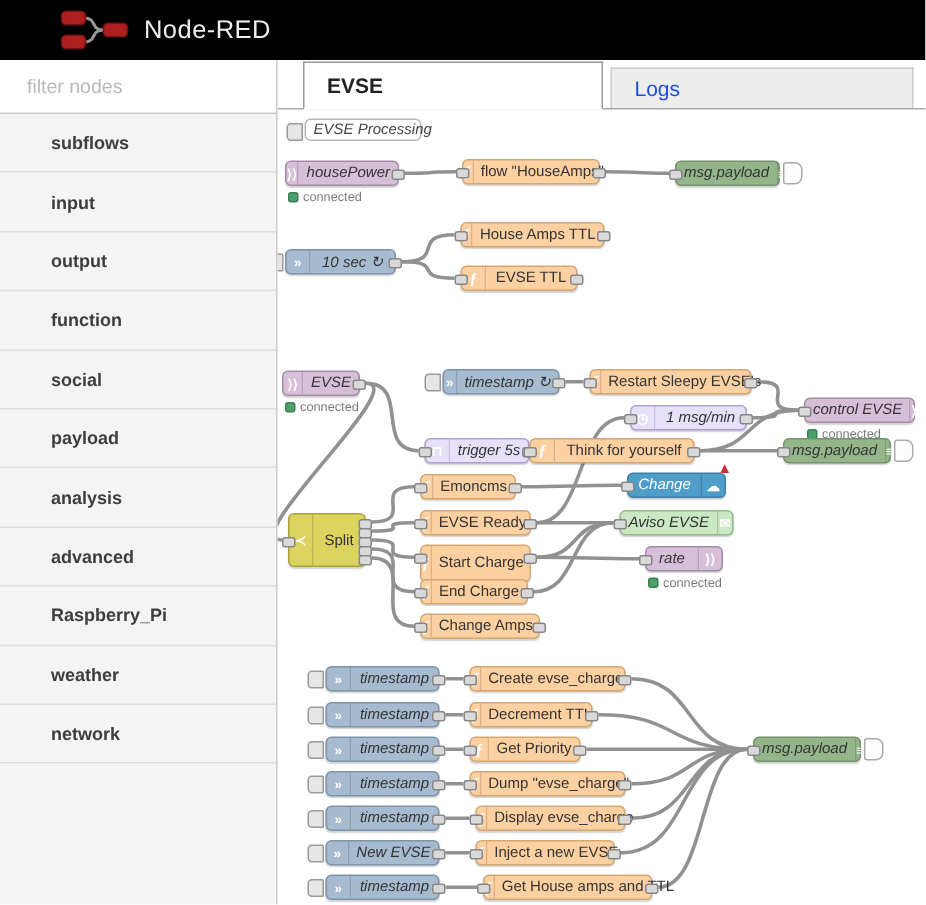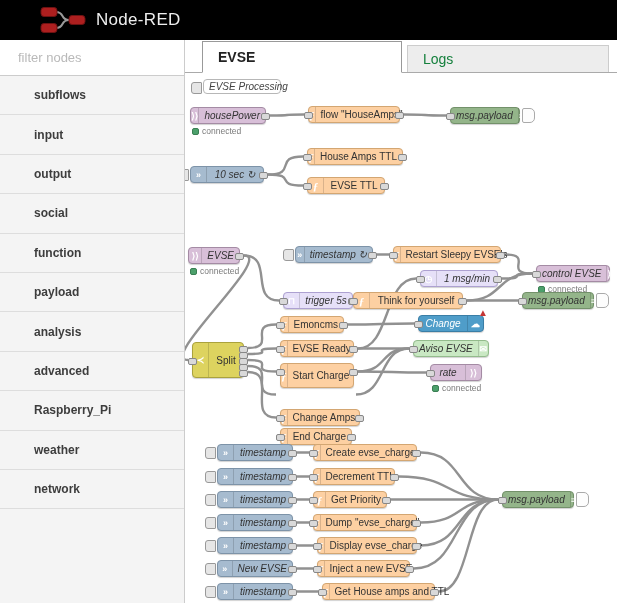--- a/index.html
+++ b/index.html
@@ -30,7 +30,7 @@
   .tab.active { height:32px; width:200px; background:#fff; border:1px solid #999;
                 border-bottom:1px solid #fff; margin-bottom:-1px; font-weight:bold; color:#222; }
   .tab.inactive { height:27px; width:202px; background:#ededed; border:1px solid #ccc;
-                  border-bottom:none; color:#15803d; margin-left:5px; }
+                  border-bottom:none; color:#1d4ed8; margin-left:5px; }
 
   
   .canvas { position:absolute; inset:0; z-index:2; }

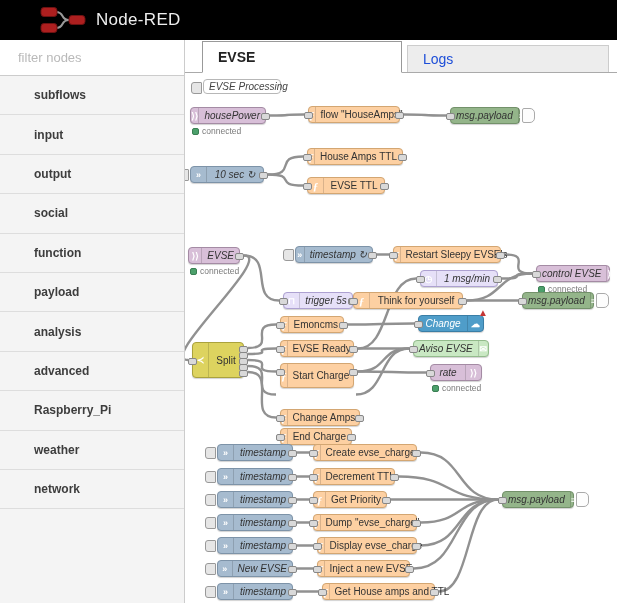--- a/index.html
+++ b/index.html
@@ -376,8 +376,8 @@
       <div class="cat">subflows</div>
       <div class="cat">input</div>
       <div class="cat">output</div>
+      <div class="cat">function</div>
       <div class="cat">social</div>
-      <div class="cat">function</div>
       <div class="cat">payload</div>
       <div class="cat">analysis</div>
       <div class="cat">advanced</div>

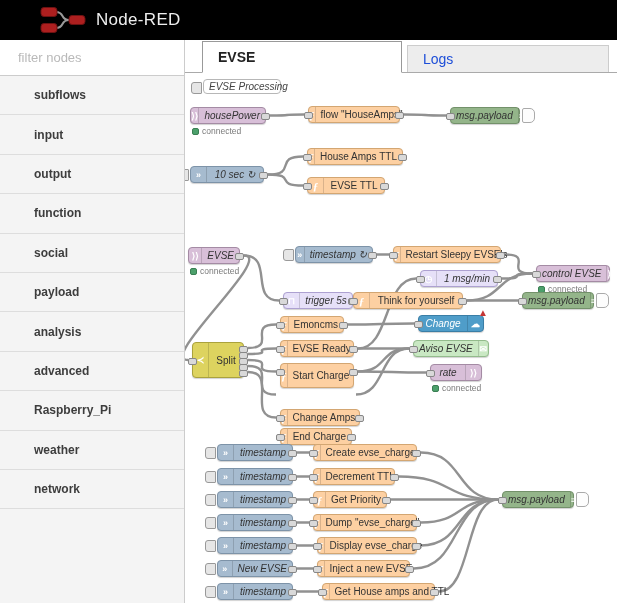--- a/index.html
+++ b/index.html
@@ -258,7 +258,7 @@
         <span class="dot"></span>
         <span>connected</span>
       </div>
-      <div class="node t-function" style="left: 280px; top: 386px; width: 72px; height: 17px; margin-top: 42px;">
+      <div class="node t-function" style="left: 280px; top: 386px; width: 72px; height: 17px;">
         <span class="nicon left fn">ƒ</span>
         <span class="nlabel">End Charge</span>
         <span class="port in" style="top: 5px;"></span>

